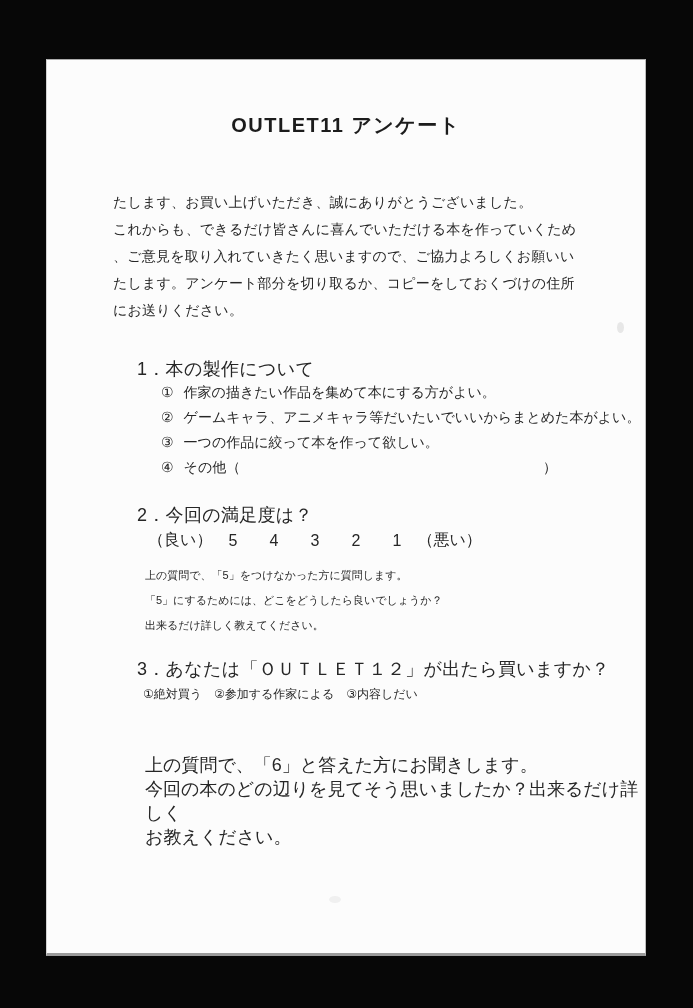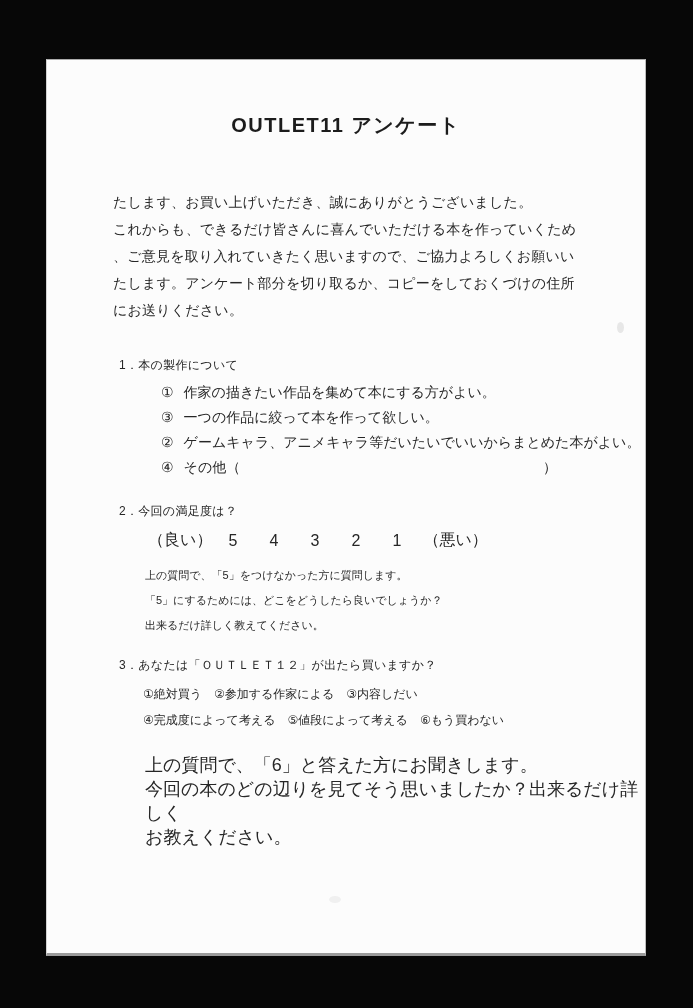--- a/index.html
+++ b/index.html
@@ -25,7 +25,7 @@
     position:absolute;left:66px;top:129px;width:485px;
     font-size:14px;line-height:27px;letter-spacing:.2px;
   }
-  .q-heading{position:absolute;left:72px;font-size:12px;letter-spacing:.3px;}
+  .q-heading{position:absolute;left:90px;font-size:18px;letter-spacing:.3px;}
   .q1-heading{top:297px;}
   .q2-heading{top:443px;}
   .q3-heading{top:597px;}

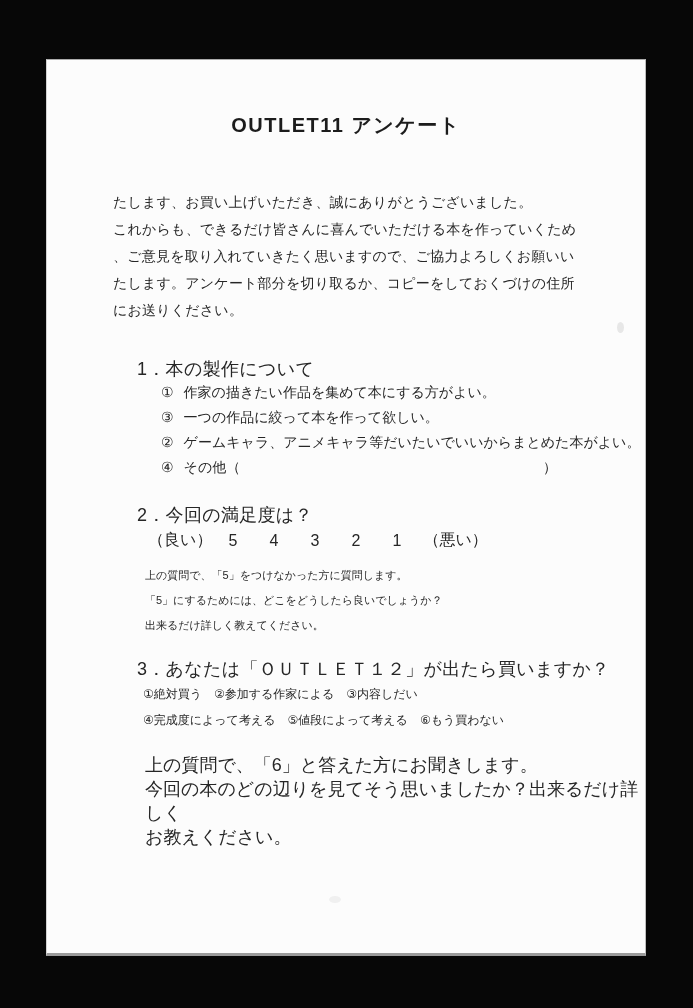--- a/index.html
+++ b/index.html
@@ -68,10 +68,10 @@
         <span class="opt-num">①</span><span>作家の描きたい作品を集めて本にする方がよい。</span>
       </div>
       <div class="opt-row">
-        <span class="opt-num">③</span><span>一つの作品に絞って本を作って欲しい。</span>
+        <span class="opt-num">②</span><span>ゲームキャラ、アニメキャラ等だいたいでいいからまとめた本がよい。</span>
       </div>
       <div class="opt-row">
-        <span class="opt-num">②</span><span>ゲームキャラ、アニメキャラ等だいたいでいいからまとめた本がよい。</span>
+        <span class="opt-num">③</span><span>一つの作品に絞って本を作って欲しい。</span>
       </div>
       <div class="opt-row">
         <span class="opt-num">④</span><span>その他（</span>

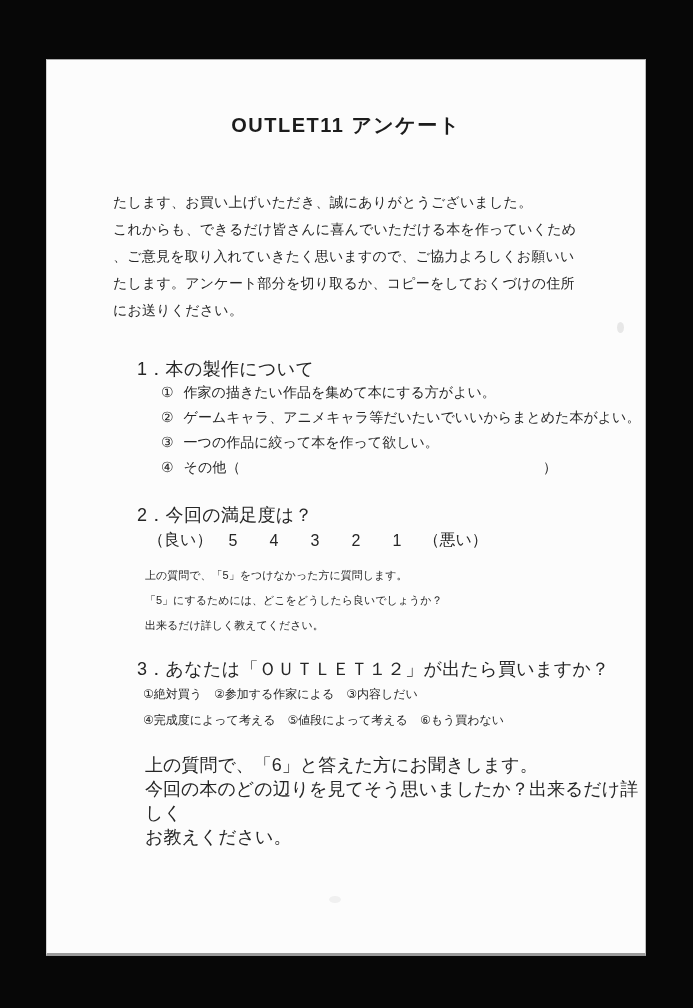--- a/index.html
+++ b/index.html
@@ -38,7 +38,7 @@
     display:flex;align-items:center;white-space:nowrap;
   }
   .scale-num{display:inline-block;width:41px;text-align:center;}
-  .scale-worst{margin-left:6px;}
+  .scale-worst{margin-left:0;}
   .q2-para{position:absolute;left:98px;top:503px;font-size:11px;line-height:25px;}
   .q3-options{position:absolute;left:96px;top:622px;font-size:12px;line-height:25.5px;white-space:nowrap;}
   .q3-para{position:absolute;left:98px;top:693px;font-size:18px;line-height:24px;}

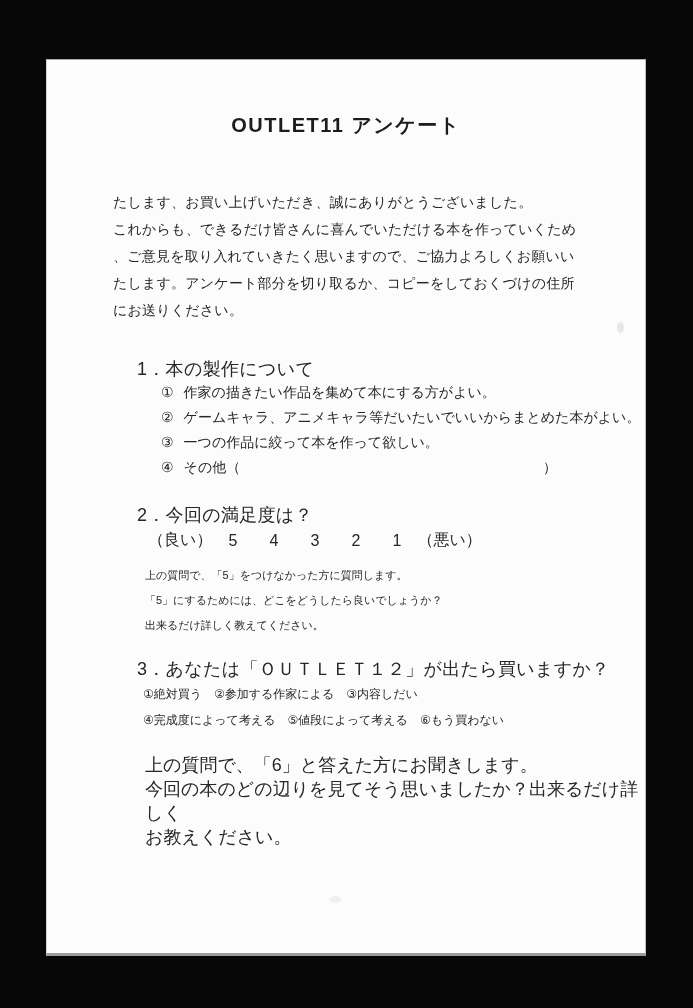--- a/index.html
+++ b/index.html
@@ -98,7 +98,6 @@
     <div class="q-heading q3-heading">3．あなたは「ＯＵＴＬＥＴ１２」が出たら買いますか？</div>
     <div class="q3-options">
       <div>①絶対買う　②参加する作家による　③内容しだい</div>
-      <div>④完成度によって考える　⑤値段によって考える　⑥もう買わない</div>
     </div>
     <div class="q3-para">
       <div>上の質問で、「6」と答えた方にお聞きします。</div>

